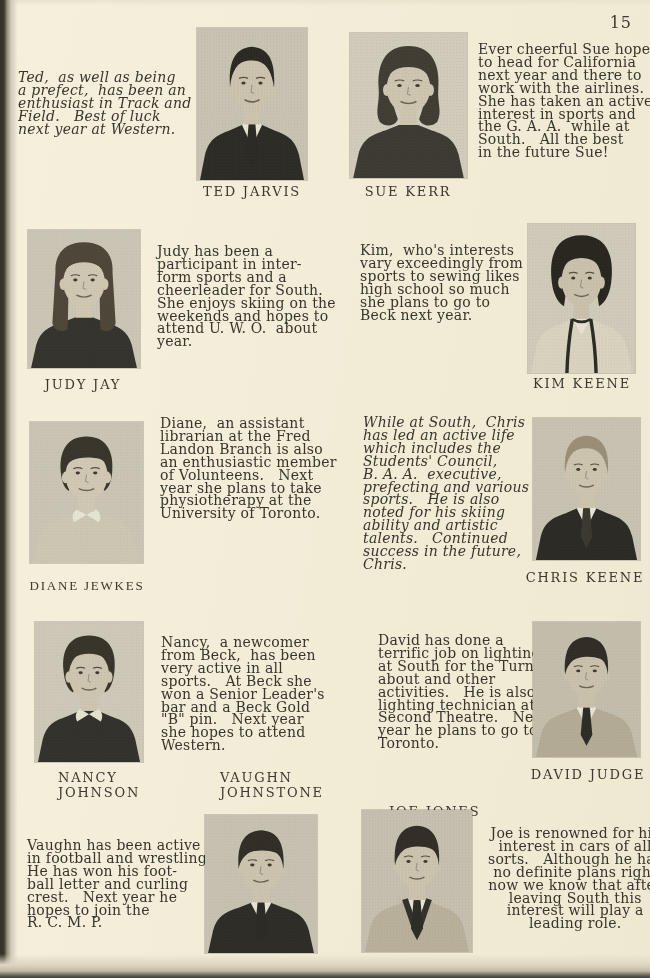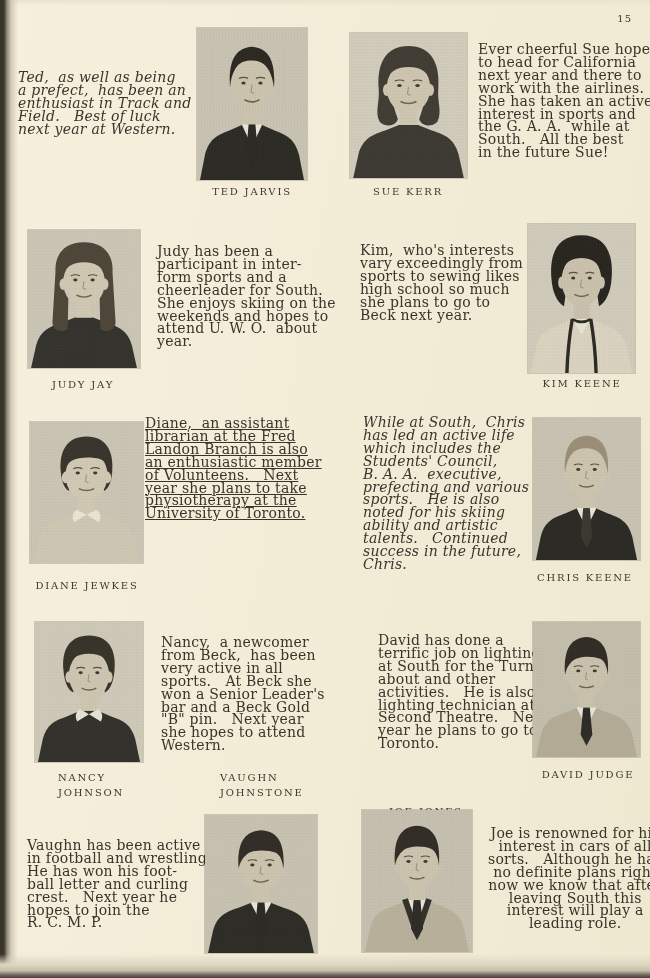--- a/index.html
+++ b/index.html
@@ -15,7 +15,7 @@
     background:linear-gradient(180deg,rgba(233,226,206,0) 0%,#ddd6c1 45%,#c4bda8 70%,#6b665c 88%,#443f37 100%);}
   .edge-top{position:absolute;left:0;top:0;width:100%;height:6px;
     background:linear-gradient(180deg,#e9e2cd 0%,rgba(242,236,215,0) 100%);}
-  .page-number{position:absolute;font-size:10px;letter-spacing:1px;color:#3d3b32;text-align:right;}
+  .page-number{position:absolute;font-size:16px;letter-spacing:1px;color:#3d3b32;text-align:right;}
   .bio{position:absolute;font-size:14px;line-height:12.9px;letter-spacing:0.25px;
     color:#37352c;white-space:pre;}
   .caption{position:absolute;font-size:10px;line-height:15px;letter-spacing:1.8px;

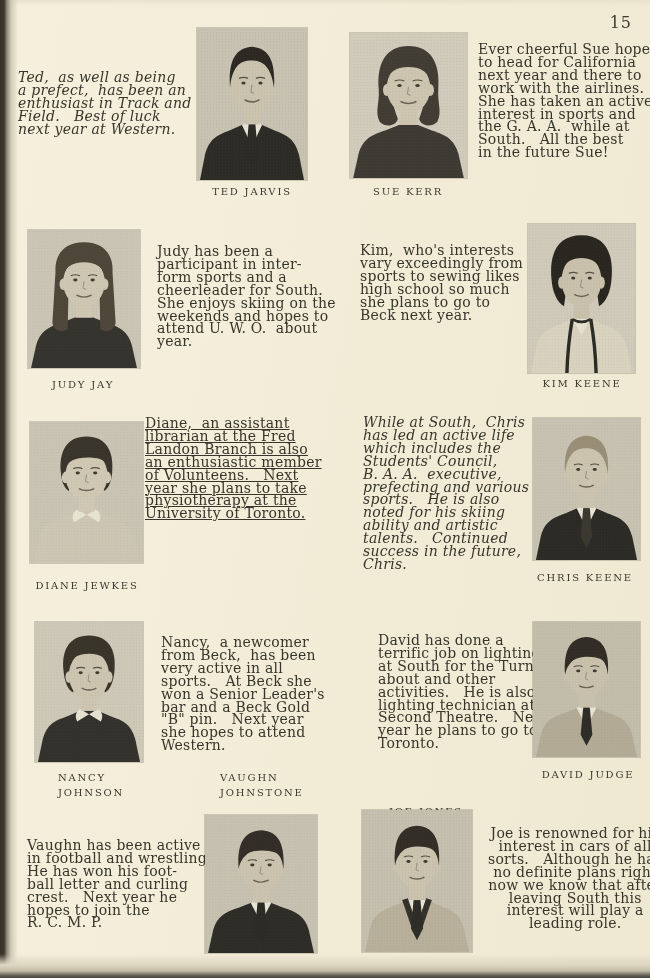--- a/index.html
+++ b/index.html
@@ -18,7 +18,7 @@
   .page-number{position:absolute;font-size:16px;letter-spacing:1px;color:#3d3b32;text-align:right;}
   .bio{position:absolute;font-size:14px;line-height:12.9px;letter-spacing:0.25px;
     color:#37352c;white-space:pre;}
-  .caption{position:absolute;font-size:10px;line-height:15px;letter-spacing:1.8px;
+  .caption{position:absolute;font-size:13px;line-height:15px;letter-spacing:1.8px;
     color:#3b392f;white-space:pre;}
   .caption.centered{text-align:center;}
   .photo{position:absolute;box-shadow:0 0 0 1px rgba(62,57,46,.22), inset 0 0 14px rgba(60,55,45,.18);}

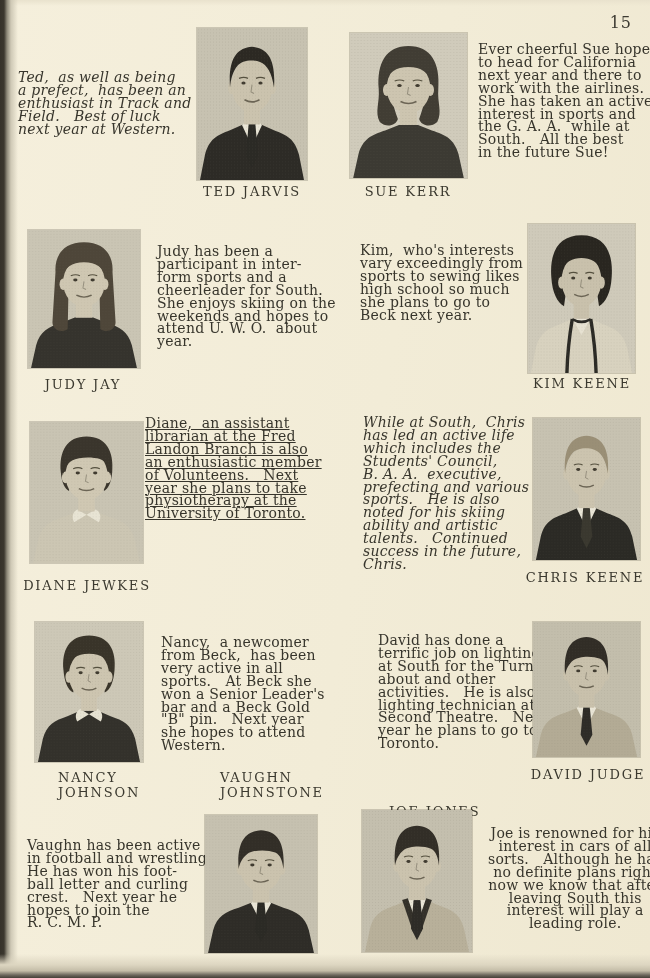--- a/index.html
+++ b/index.html
@@ -204,7 +204,7 @@
       </svg>
     </div>
   <div class="caption centered" style="left:22px;top:578px;width:130px;">DIANE JEWKES</div>
-  <div class="bio" style="left:145px;top:417px;text-decoration:underline;">Diane,  an assistant
+  <div class="bio" style="left:160px;top:417px;">Diane,  an assistant
 librarian at the Fred
 Landon Branch is also
 an enthusiastic member

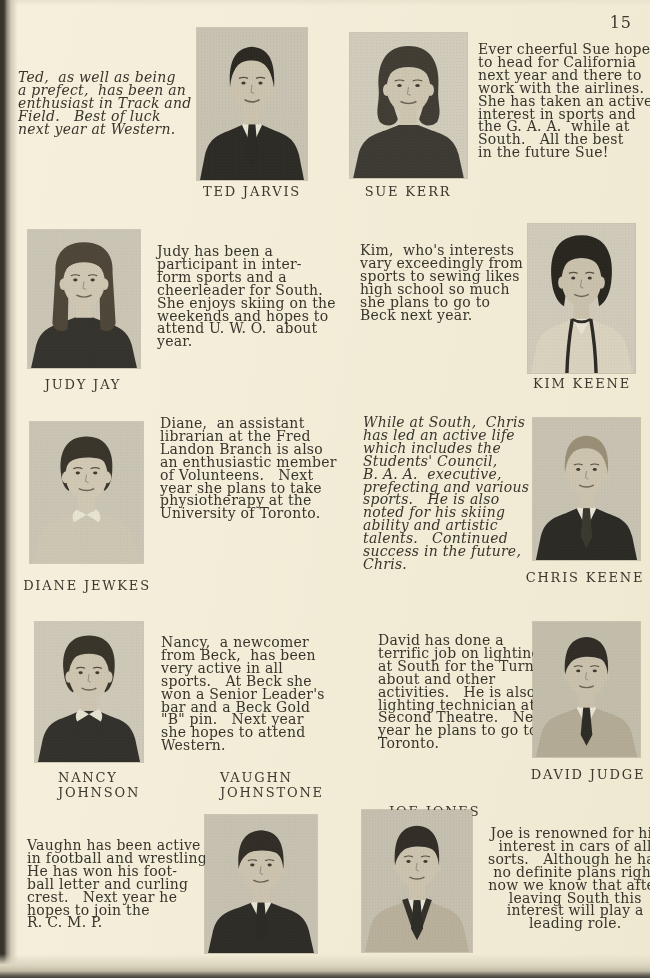--- a/index.html
+++ b/index.html
@@ -203,7 +203,7 @@
         <rect width="110" height="145" fill="url(#ht4)" opacity="0.14"></rect>
       </svg>
     </div>
-  <div class="caption centered" style="left:22px;top:578px;width:130px;">DIANE JEWKES</div>
+  <div class="caption centered" style="left:22px;top:578px;width:130px;font-family:Liberation Serif, serif;">DIANE JEWKES</div>
   <div class="bio" style="left:160px;top:417px;">Diane,  an assistant
 librarian at the Fred
 Landon Branch is also

